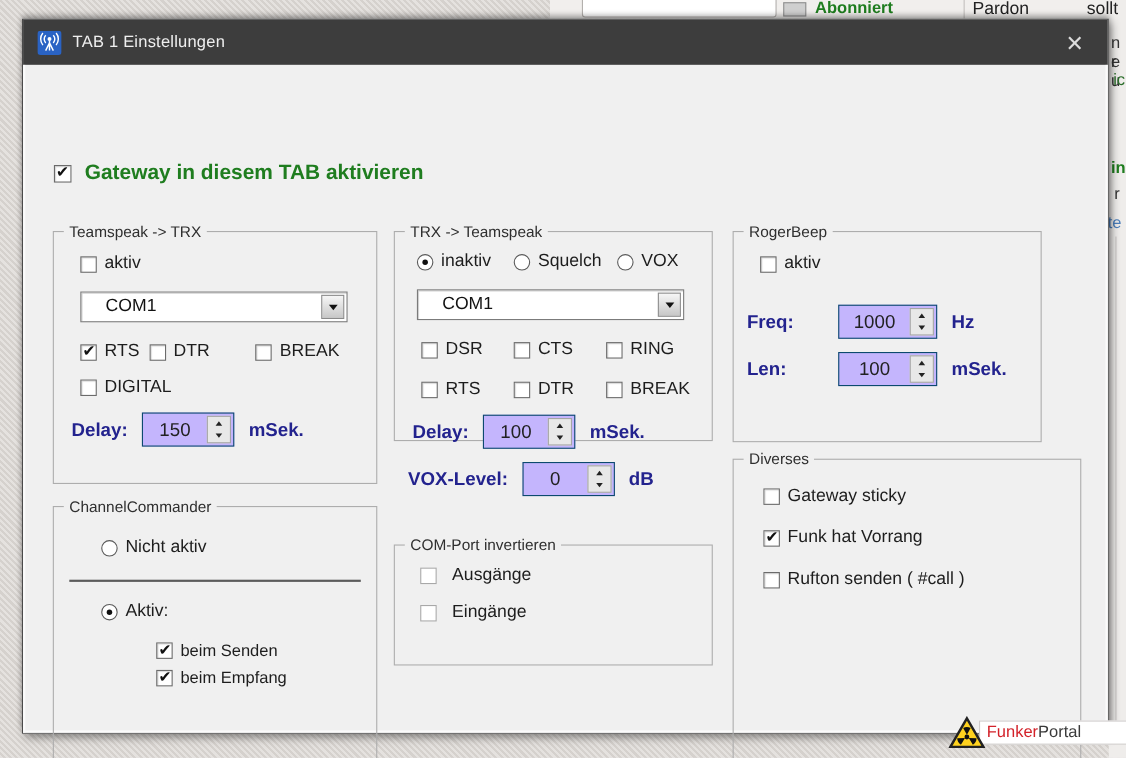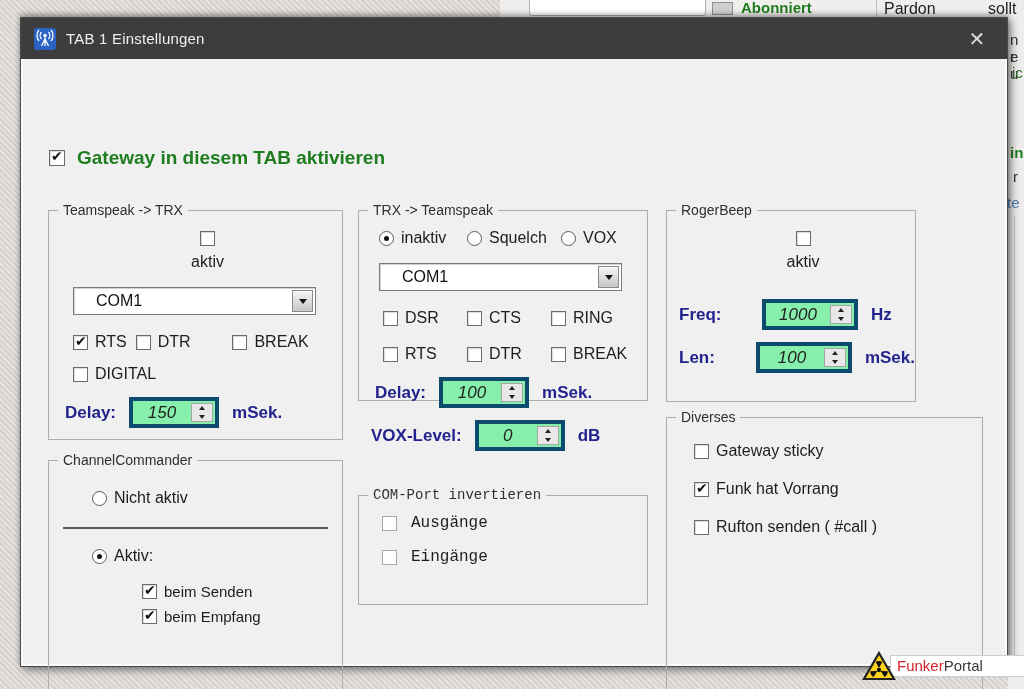--- a/index.html
+++ b/index.html
@@ -56,7 +56,7 @@
   .g-chancmd  { left:25px;  top:401px; width:295px; height:232px; }
   .g-trx-ts   { left:335px; top:151px; width:290px; height:191px; }
   .g-cominv   { left:335px; top:436px; width:290px; height:110px;font-family:Liberation Mono, monospace; }
-  .g-roger    { left:643px; top:151px; width:250px; height:192px; }
+  .g-roger    { left:643px; top:151px; width:281px; height:192px; }
   .g-divers   { left:643px; top:358px; width:317px; height:275px; }
 
   

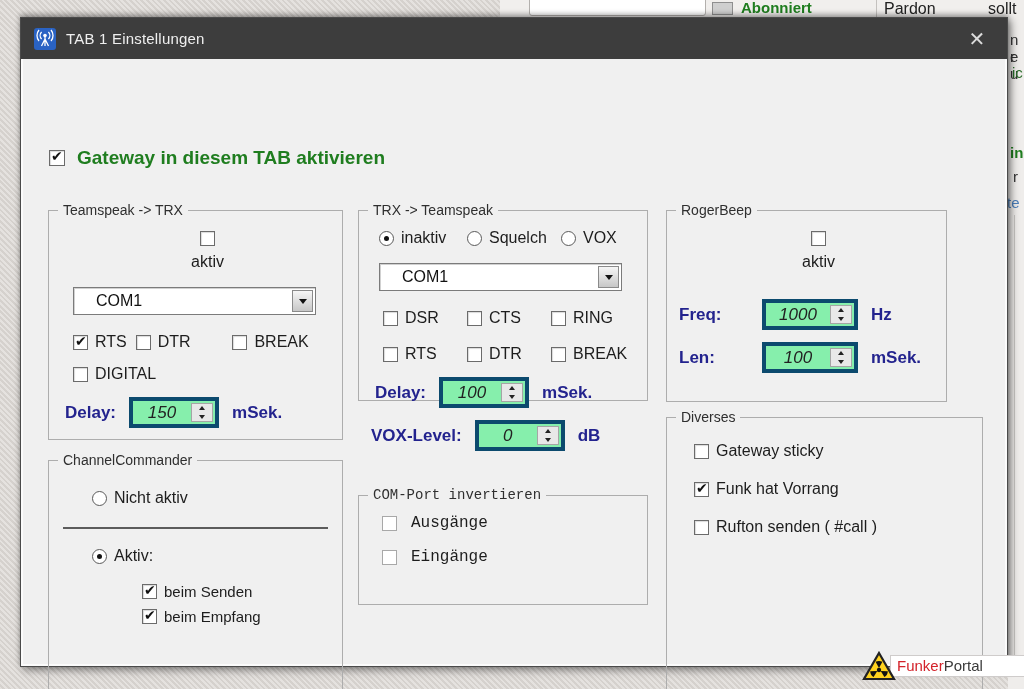--- a/index.html
+++ b/index.html
@@ -90,7 +90,7 @@
 
   
   .pad { padding-left:24px; }
-  .mt20 { margin-top:20px;flex-direction:column; } .mt18 { margin-top:18px; } .mt16 { margin-top:16px; }
+  .mt20 { margin-top:20px; } .mt18 { margin-top:18px; } .mt16 { margin-top:16px; }
   .mt14 { margin-top:14px; } .mt12 { margin-top:12px; } .mt28 { margin-top:28px; }
   .row3 { display:flex; }
   .col { width:84px; display:flex; align-items:center; gap:7px; font-size:16px; color:#1d1d1d; }

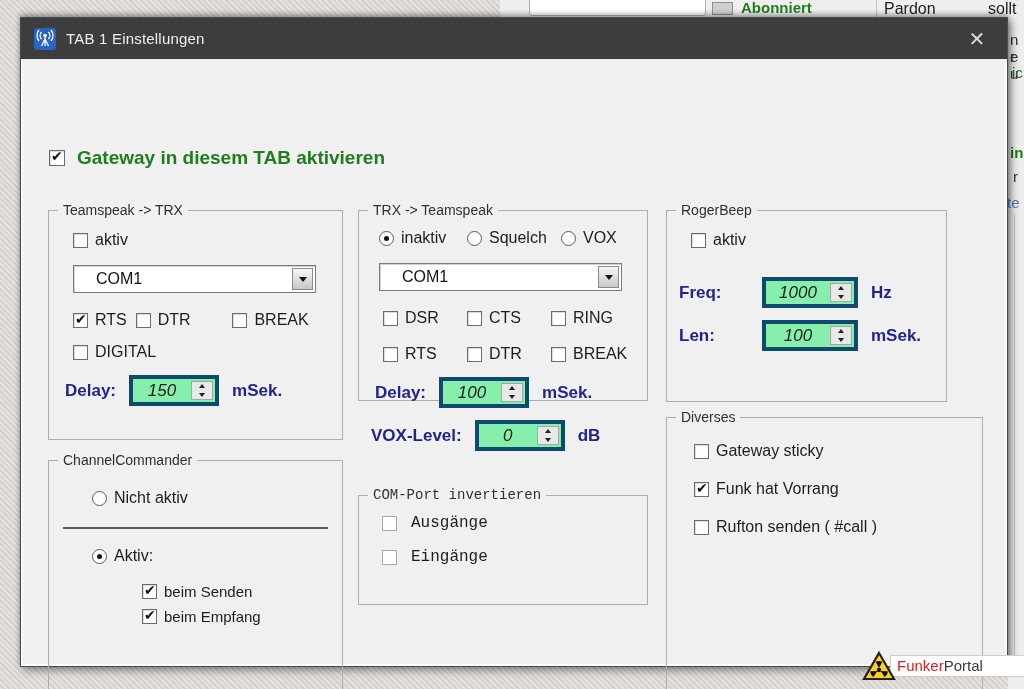--- a/index.html
+++ b/index.html
@@ -77,7 +77,7 @@
 
   .spin-row { display:flex; align-items:center; gap:13px; }
   .navy { color:#23238e; font-weight:700; font-size:17px; }
-  .spinner { display:inline-flex; background:#86efac; border:4px solid #0c4a6e; height:31px;font-style:italic; }
+  .spinner { display:inline-flex; background:#c4b5fd; border:1px solid #0c4a6e; height:31px; }
   .spin-val { width:58px; display:flex; align-items:center; justify-content:center; font-size:17px; color:#222; }
   .spin-val.wide { width:64px; }
   .spin-btns { width:22px; margin:2px 2px 2px 0; border:1px solid #a5a5a5; background:#e8e8e8;

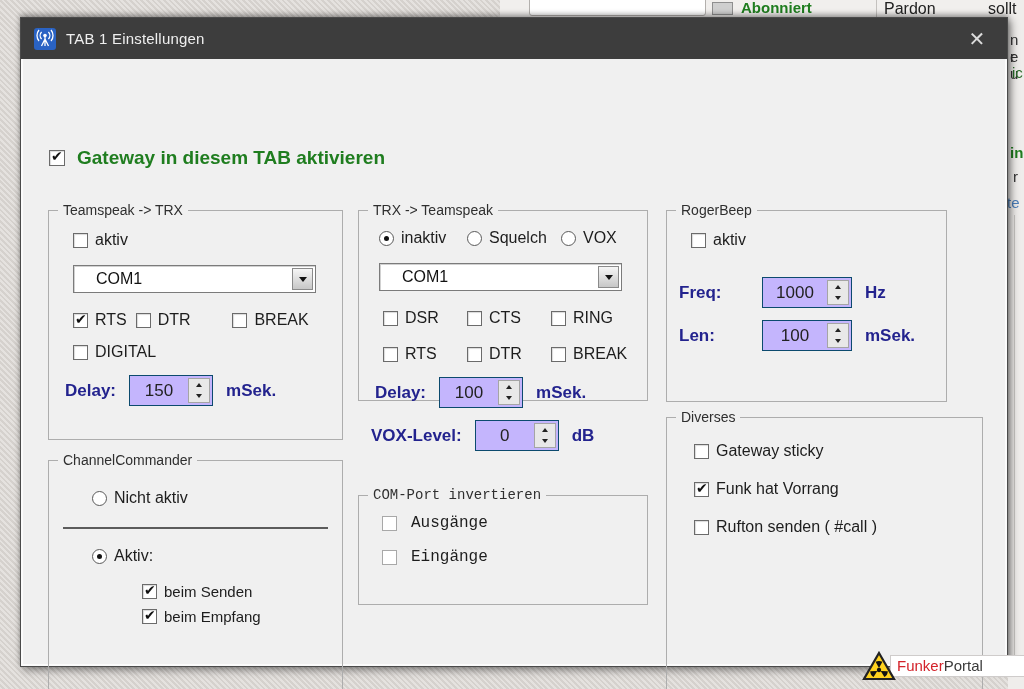--- a/index.html
+++ b/index.html
@@ -55,7 +55,7 @@
   .g-ts-trx   { left:25px;  top:151px; width:295px; height:230px; }
   .g-chancmd  { left:25px;  top:401px; width:295px; height:232px; }
   .g-trx-ts   { left:335px; top:151px; width:290px; height:191px; }
-  .g-cominv   { left:335px; top:436px; width:290px; height:110px;font-family:Liberation Mono, monospace; }
+  .g-cominv   { left:335px; top:436px; width:290px; height:110px; }
   .g-roger    { left:643px; top:151px; width:281px; height:192px; }
   .g-divers   { left:643px; top:358px; width:317px; height:275px; }
 

